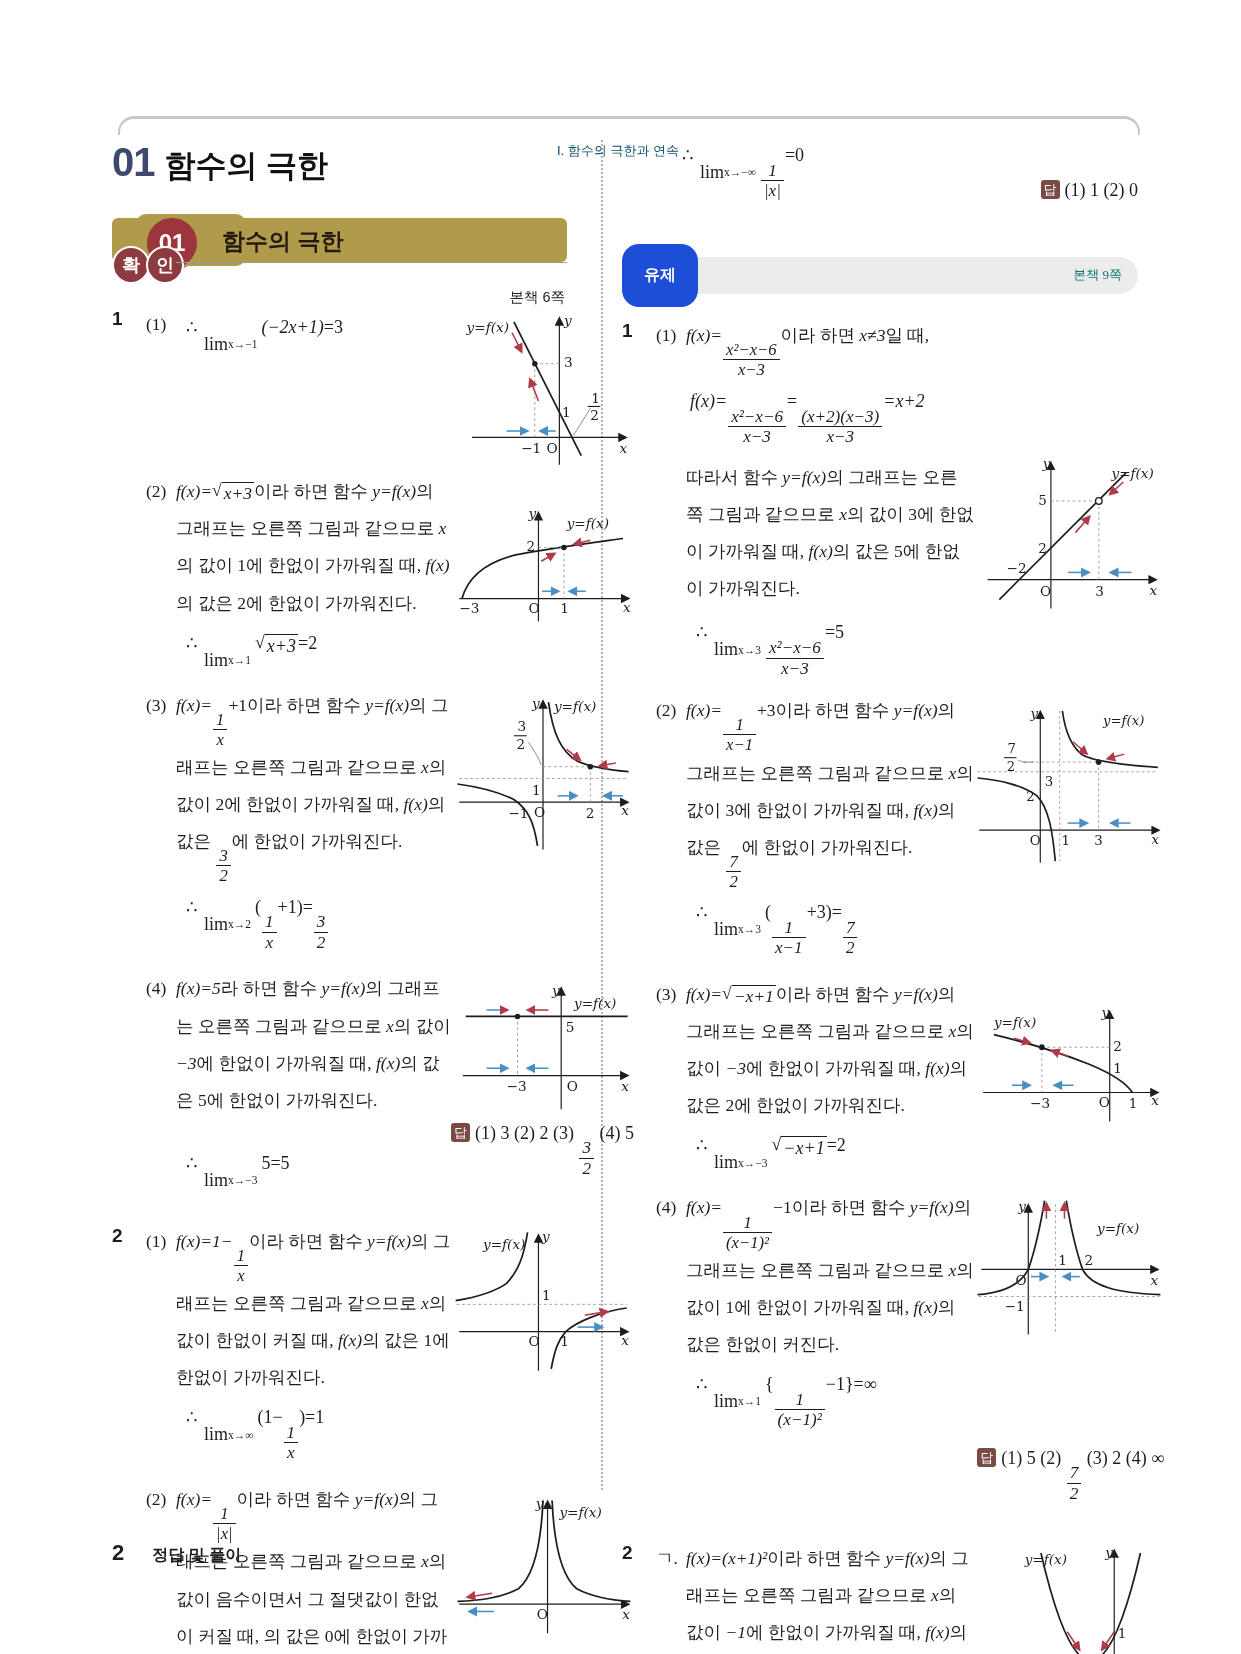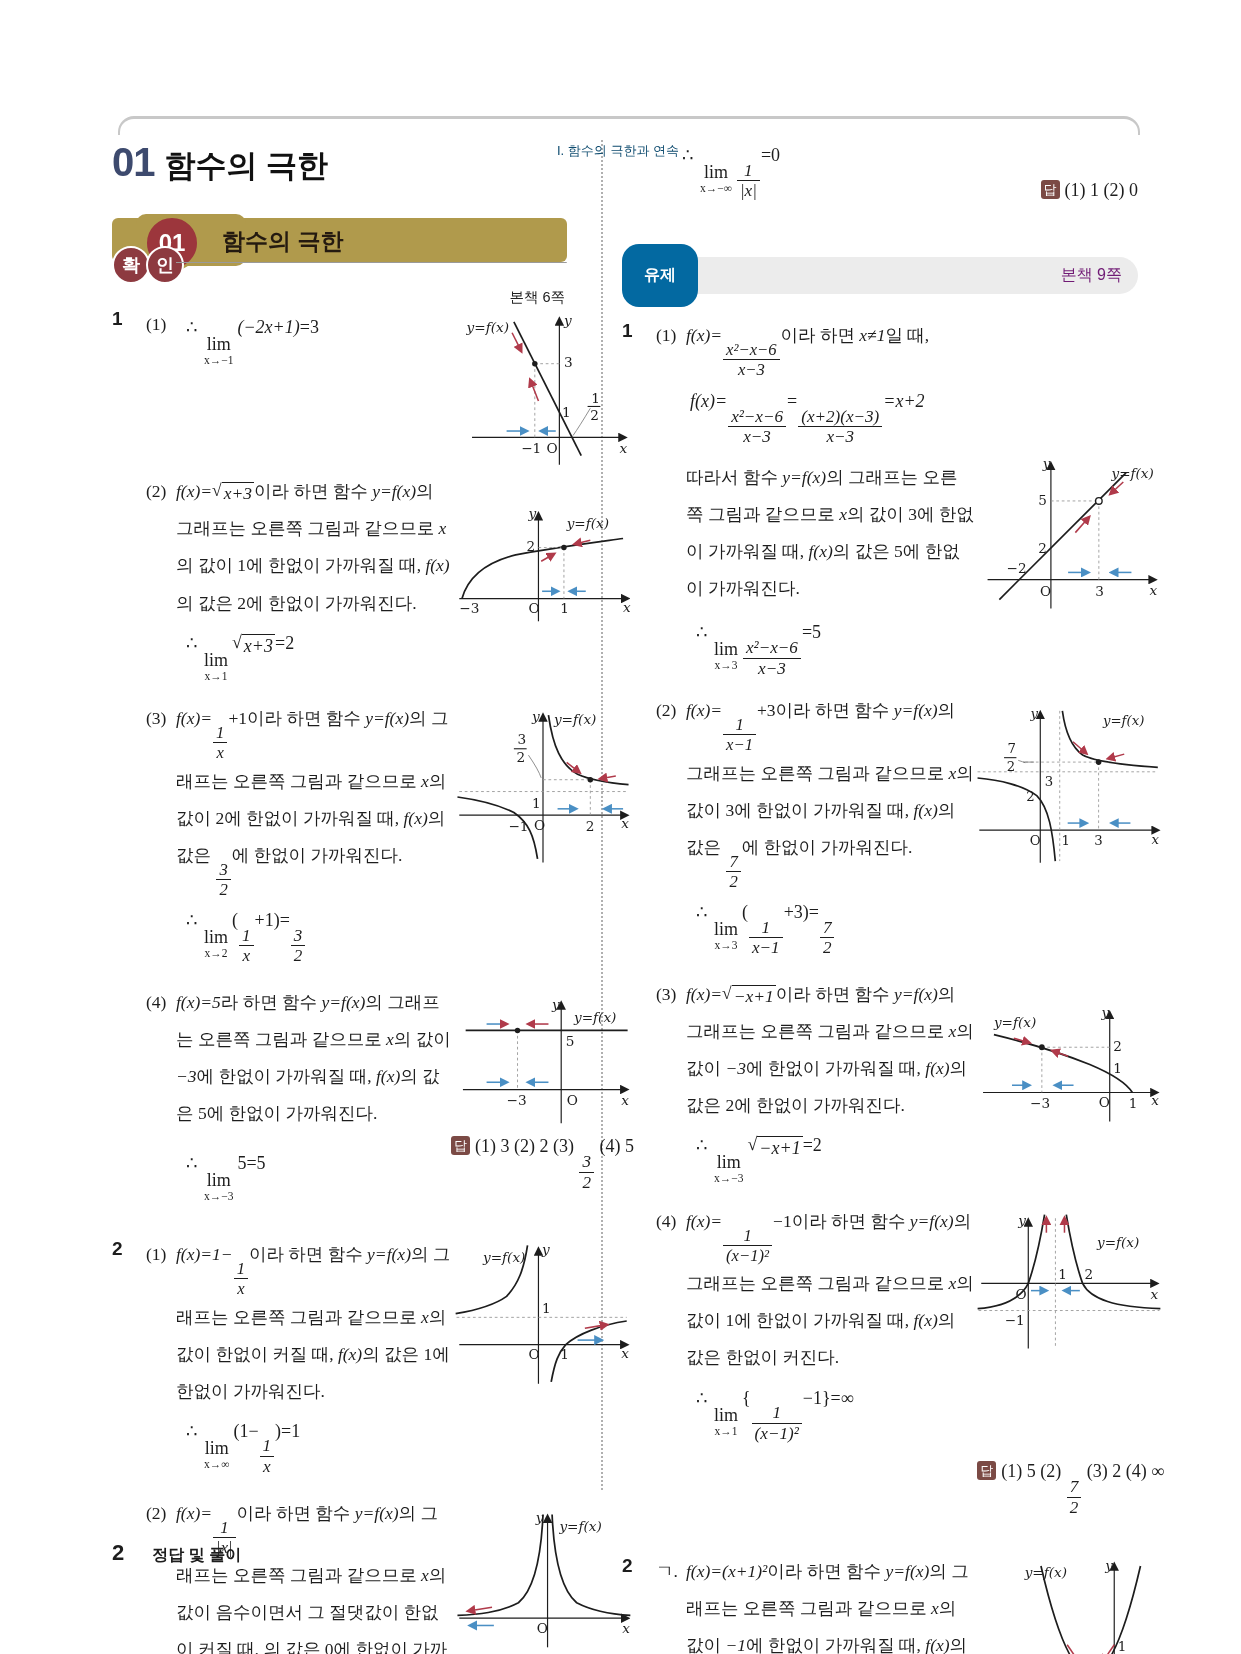--- a/index.html
+++ b/index.html
@@ -63,7 +63,7 @@
   .msqrt{display:inline-flex;align-items:stretch;font-style:italic;}
   .sqsign{font-style:normal;line-height:1.1;transform:translateY(-1px);}
   .rad{border-top:1.4px solid #1d1d1d;line-height:1.25;padding:0 2px;}
-  .mlim{display:inline-flex;flex-direction:column;align-items:center;vertical-align:-0.95em;
+  .mlim{display:inline-flex;flex-direction:row;align-items:center;vertical-align:-0.95em;
      line-height:1;margin:0 4px 0 2px;}
   .mlim .limw{font-style:normal;}
   .mlim .lims{font-size:11.5px;margin-top:2px;}

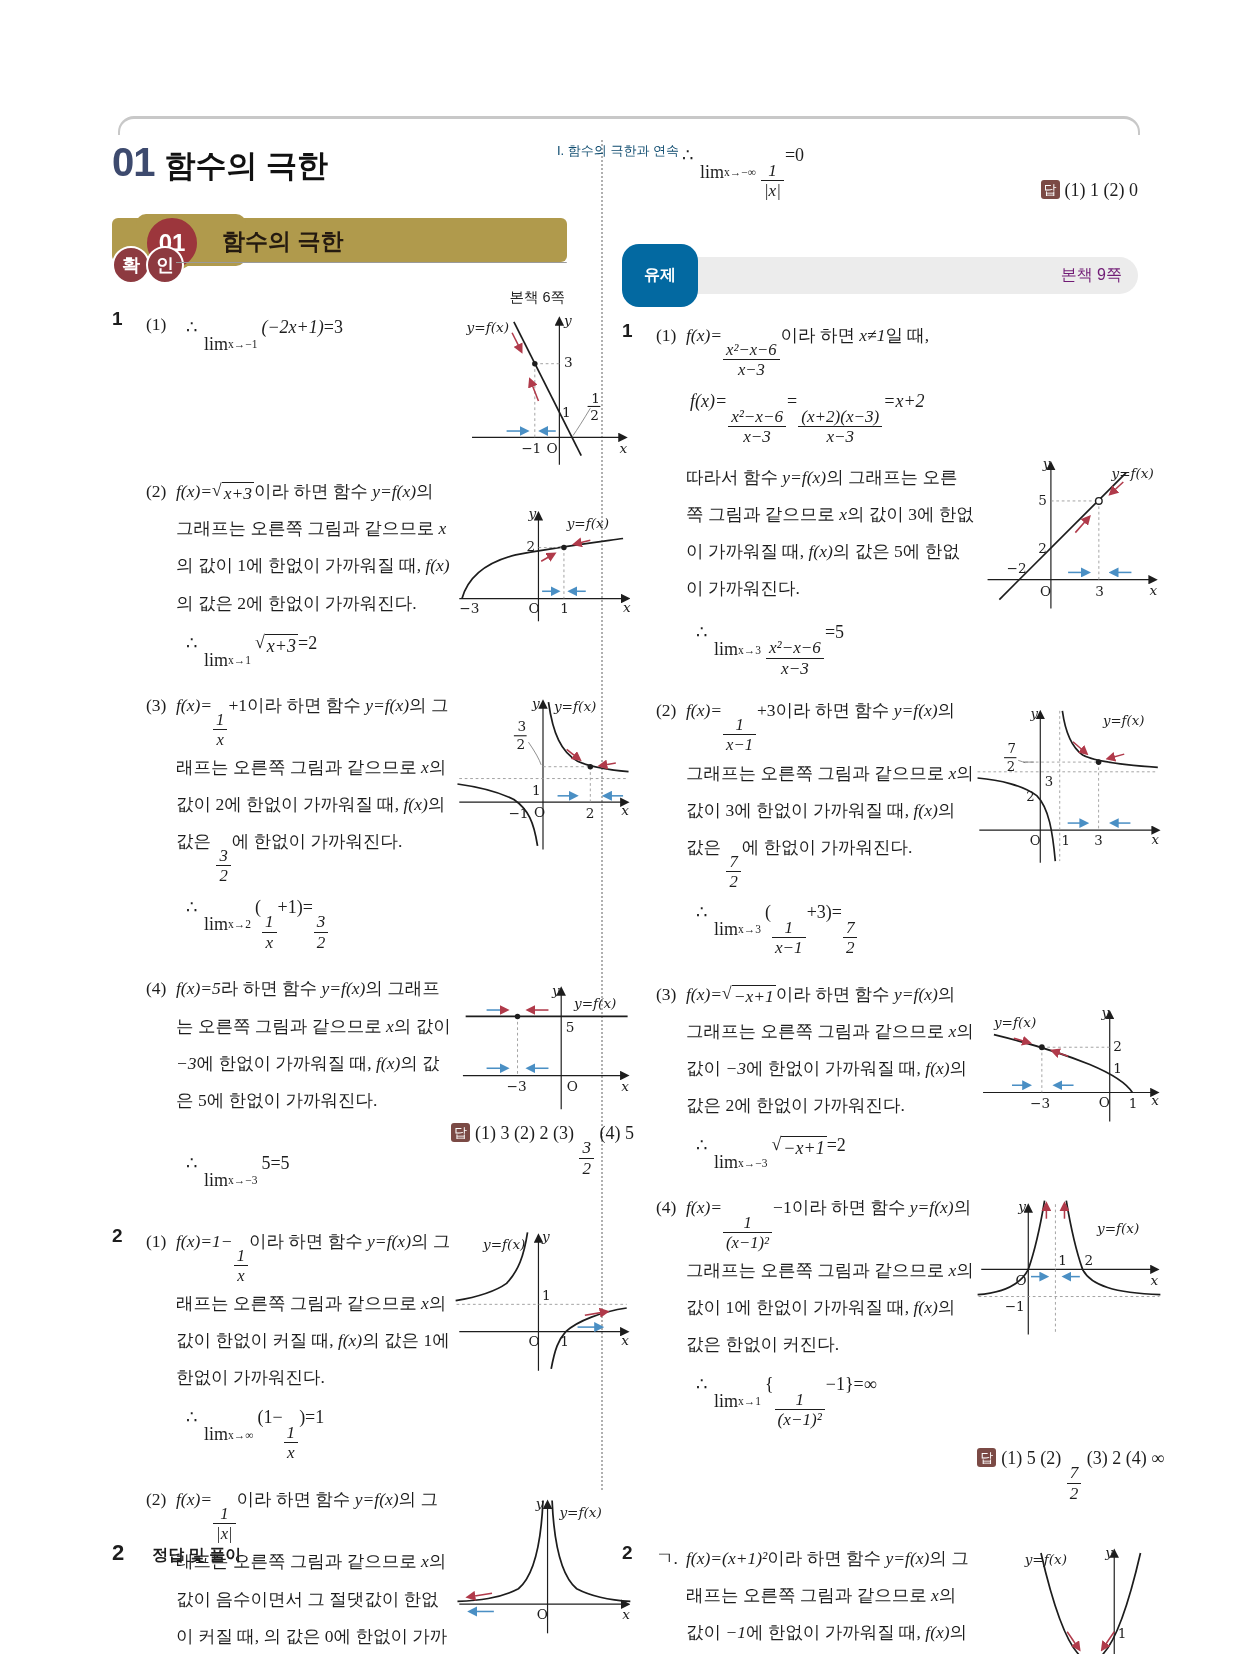--- a/index.html
+++ b/index.html
@@ -71,7 +71,7 @@
   
   .yuje-bar{background:#ececec;border-radius:20px;height:37px;display:flex;align-items:center;
      justify-content:space-between;margin:56px 0 24px 0;padding:0 16px 0 0;}
-  .yuje-pill{background:#0369a1;color:#fff;font-family:"Liberation Sans",sans-serif;font-weight:bold;
+  .yuje-pill{background:#1d4ed8;color:#fff;font-family:"Liberation Sans",sans-serif;font-weight:bold;
      font-size:16px;border-radius:17px;padding:21px 22px;}
   .yuje-page{font-family:Liberation Sans, sans-serif;font-size:16px;color:#701a75;}
 

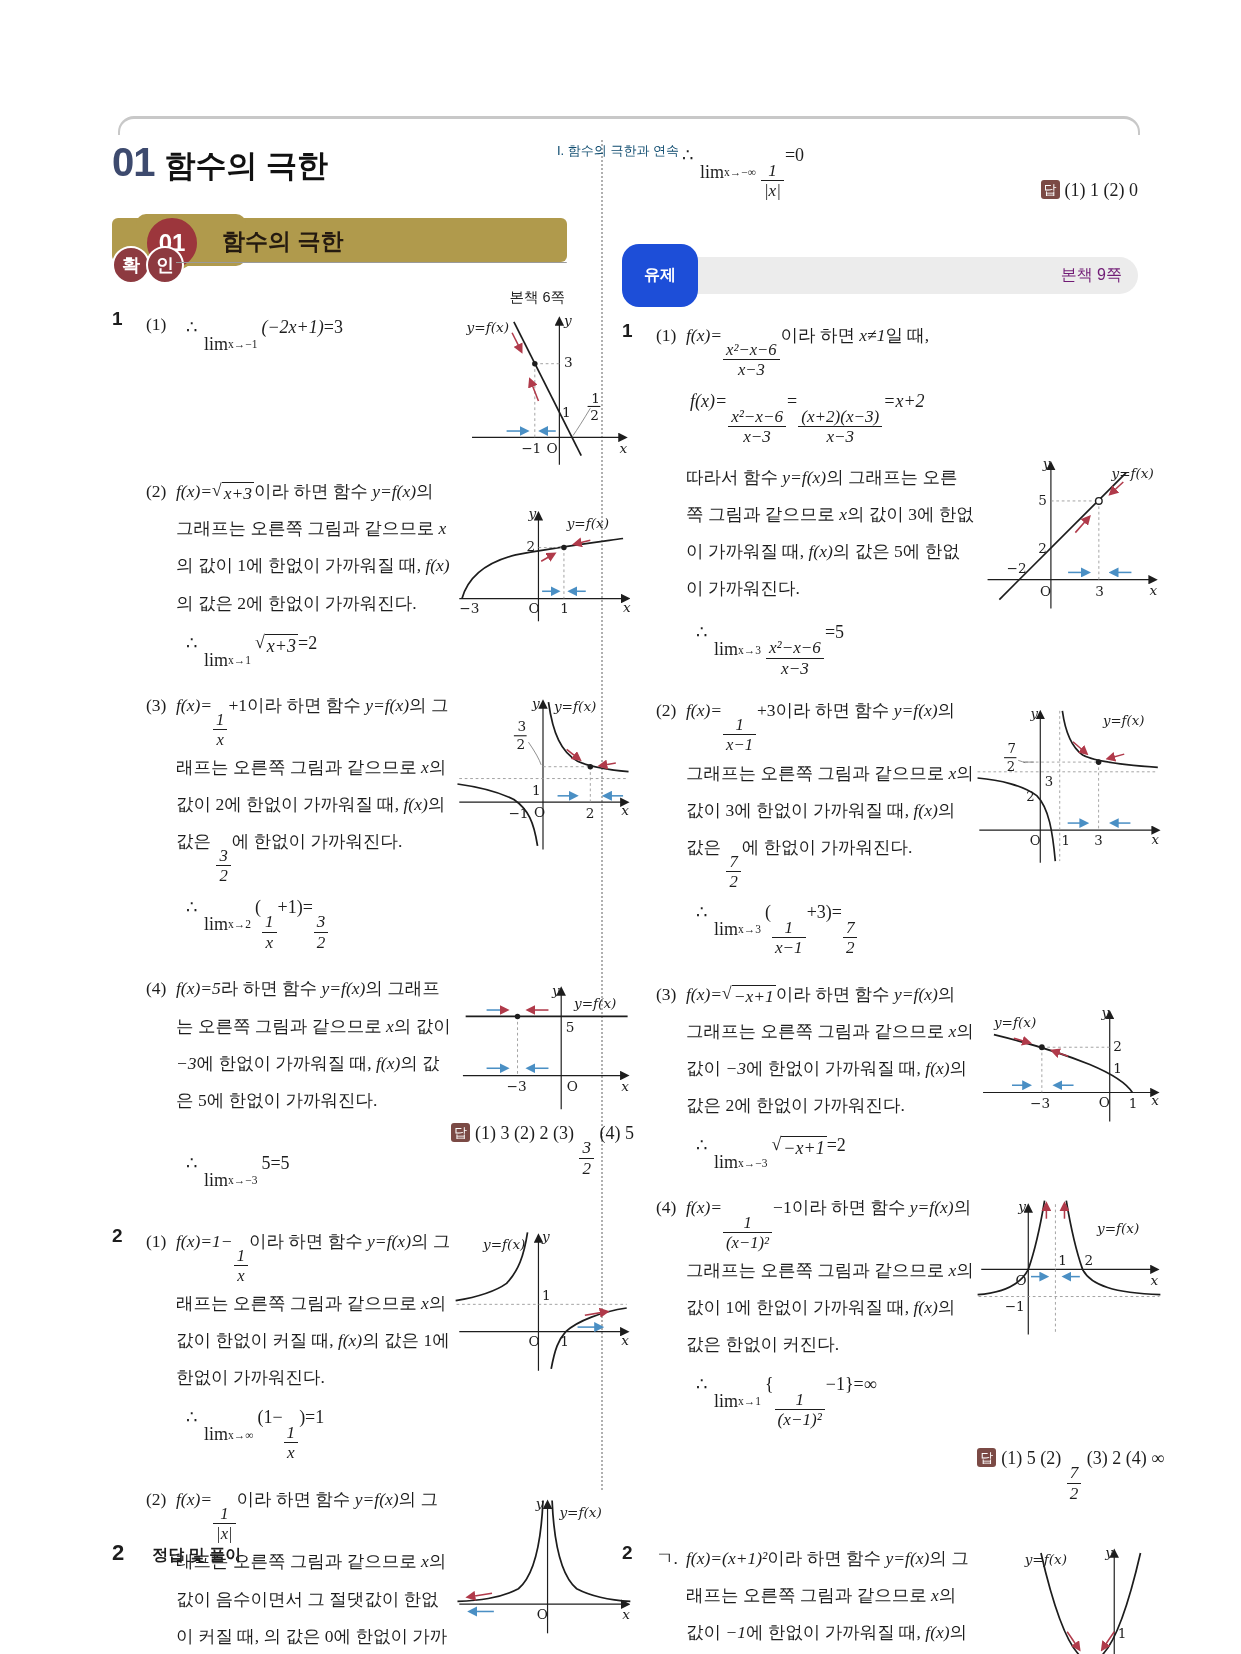--- a/index.html
+++ b/index.html
@@ -73,7 +73,7 @@
      justify-content:space-between;margin:56px 0 24px 0;padding:0 16px 0 0;}
   .yuje-pill{background:#1d4ed8;color:#fff;font-family:"Liberation Sans",sans-serif;font-weight:bold;
      font-size:16px;border-radius:17px;padding:21px 22px;}
-  .yuje-page{font-family:Liberation Sans, sans-serif;font-size:16px;color:#701a75;}
+  .yuje-page{font-family:Liberation Serif, serif;font-size:13px;color:#0f766e;}
 
   
   svg.graph{flex:none;margin-top:4px;}

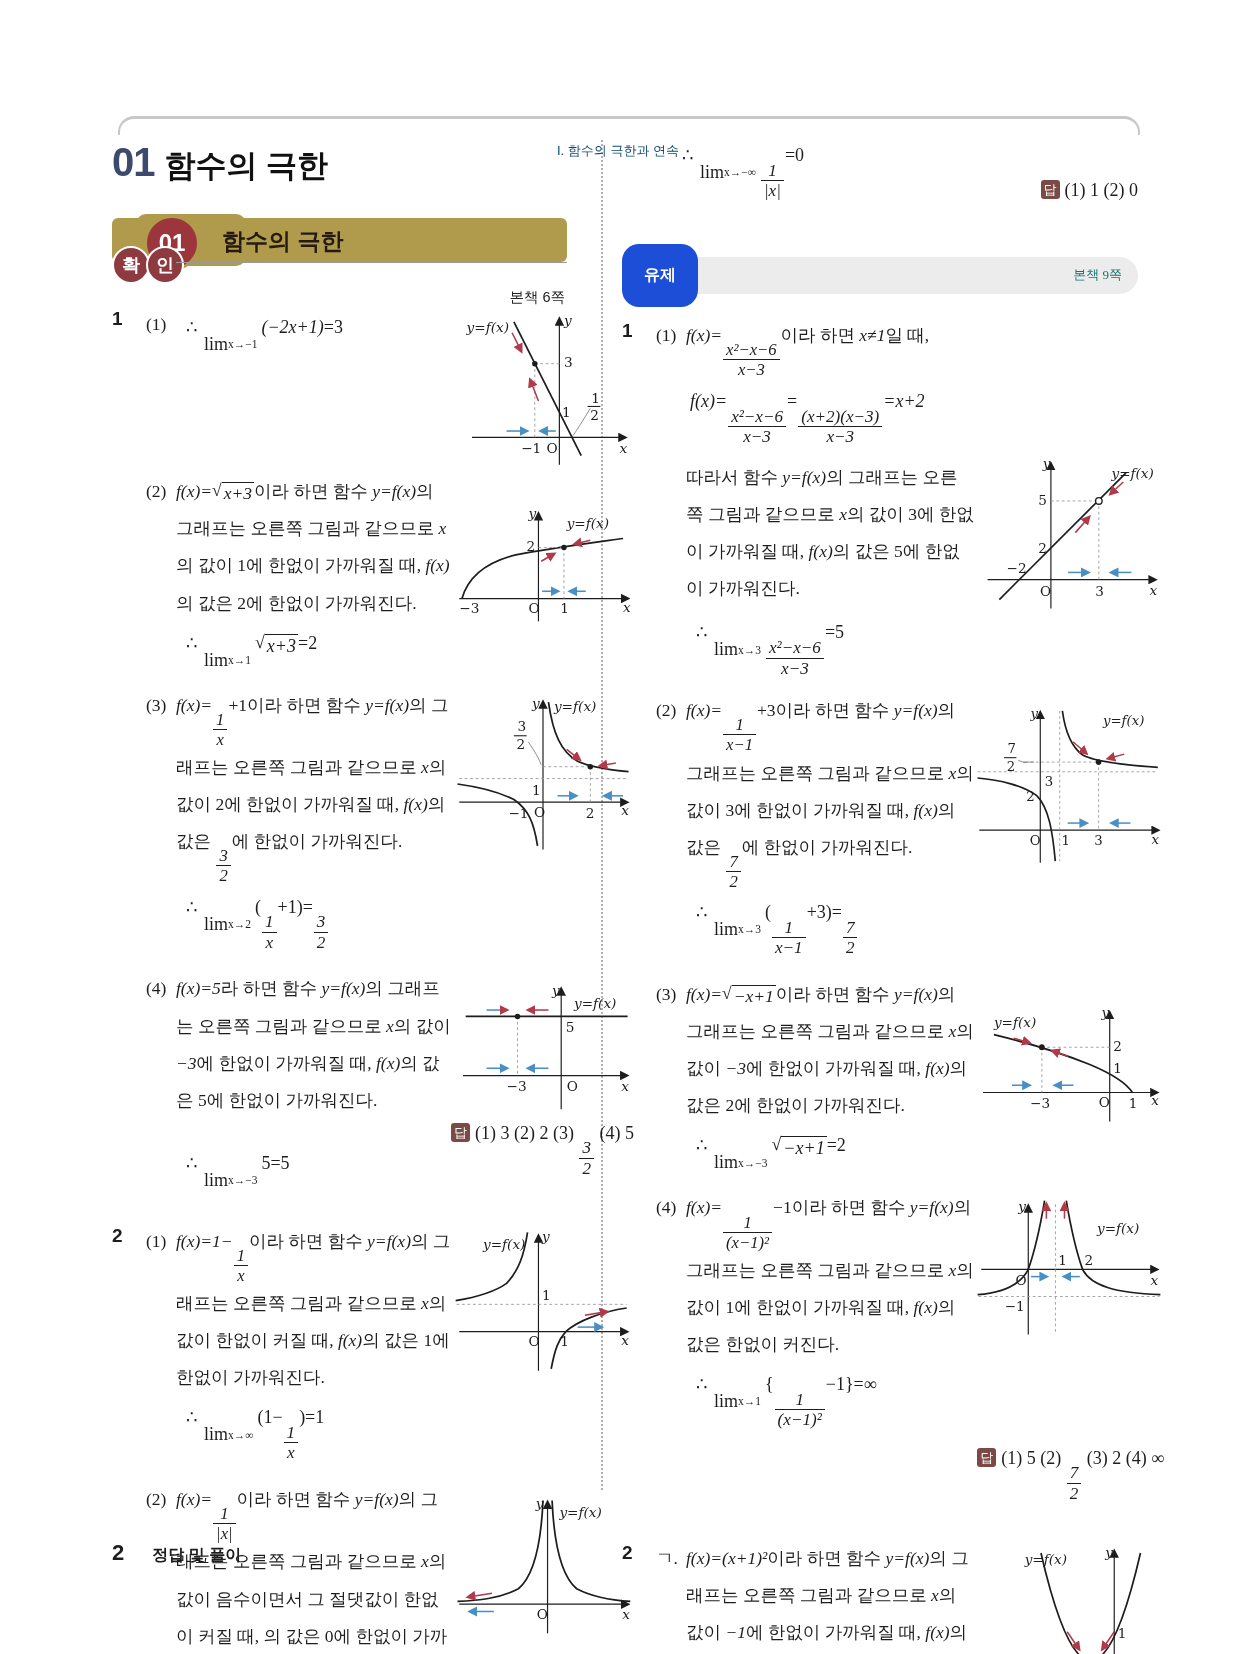--- a/index.html
+++ b/index.html
@@ -417,7 +417,7 @@
           <div class="intro-line"><span class="tag">(1)</span><span><span class="mi">f(x)=</span><span class="mfrac">
                   <span class="num">x²−x−6</span>
                   <span class="den">x−3</span>
-                </span>이라 하면 <span class="mi">x≠1</span>일 때,</span></div>
+                </span>이라 하면 <span class="mi">x≠3</span>일 때,</span></div>
           <div class="display-line"><span class="mi">f(x)=</span><span class="mfrac">
                 <span class="num">x²−x−6</span>
                 <span class="den">x−3</span>

